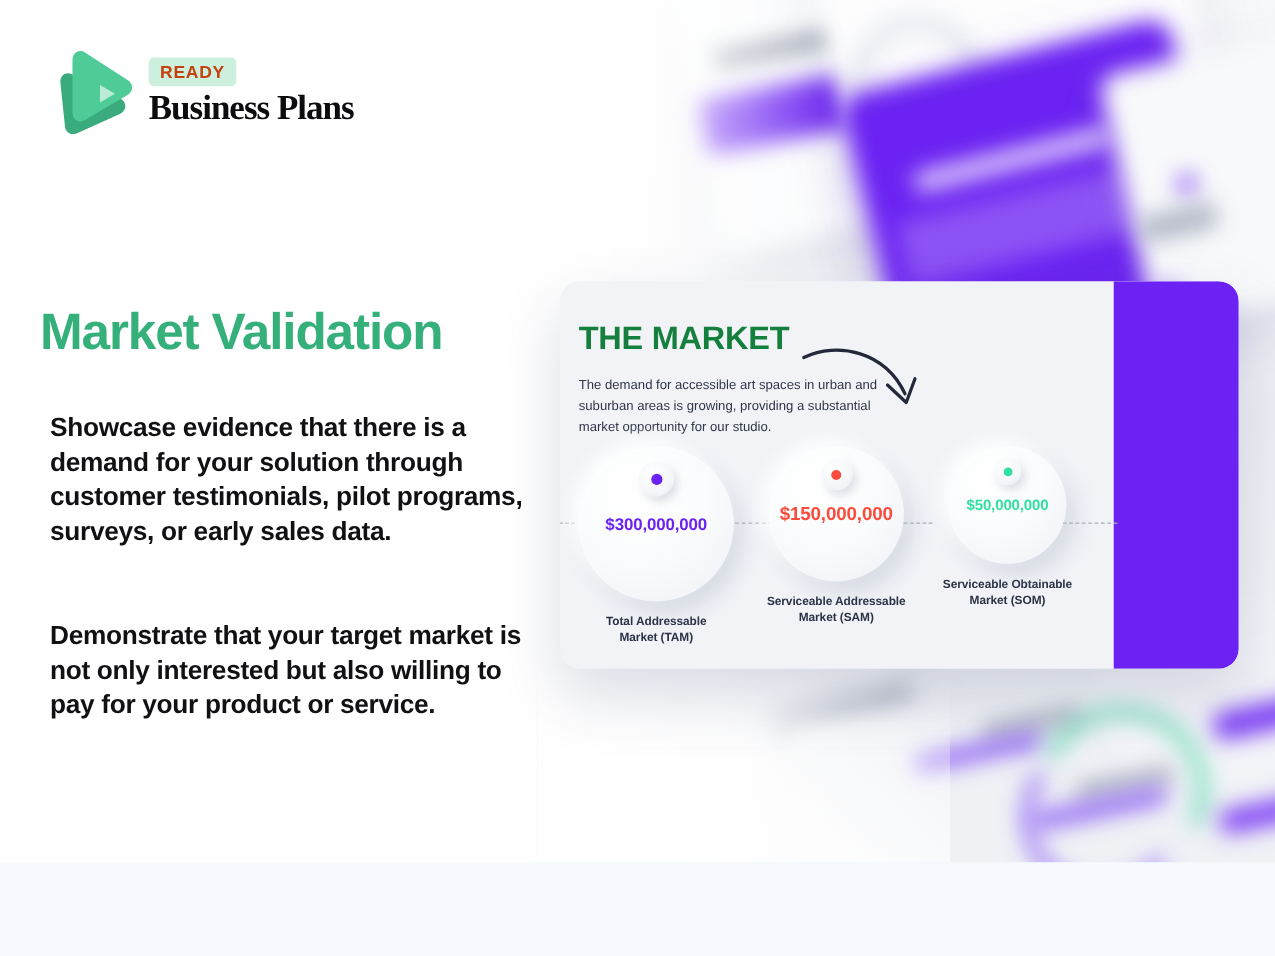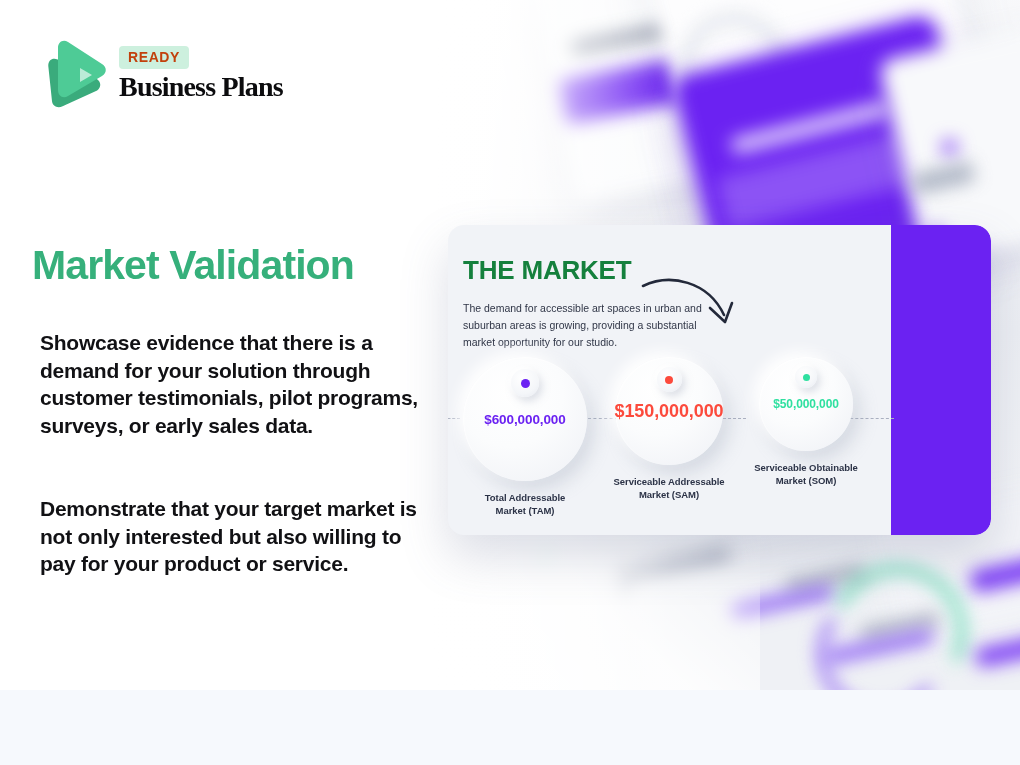--- a/index.html
+++ b/index.html
@@ -554,7 +554,7 @@
           <div class="knob knob-1">
             <span class="knob-dot knob-dot-1"></span>
           </div>
-          <span class="dial-value dial-value-1">$600,000,000</span>
+          <span class="dial-value dial-value-1">$300,000,000</span>
         </div>
         <div class="metric-label">
           <span>Total Addressable</span><br>

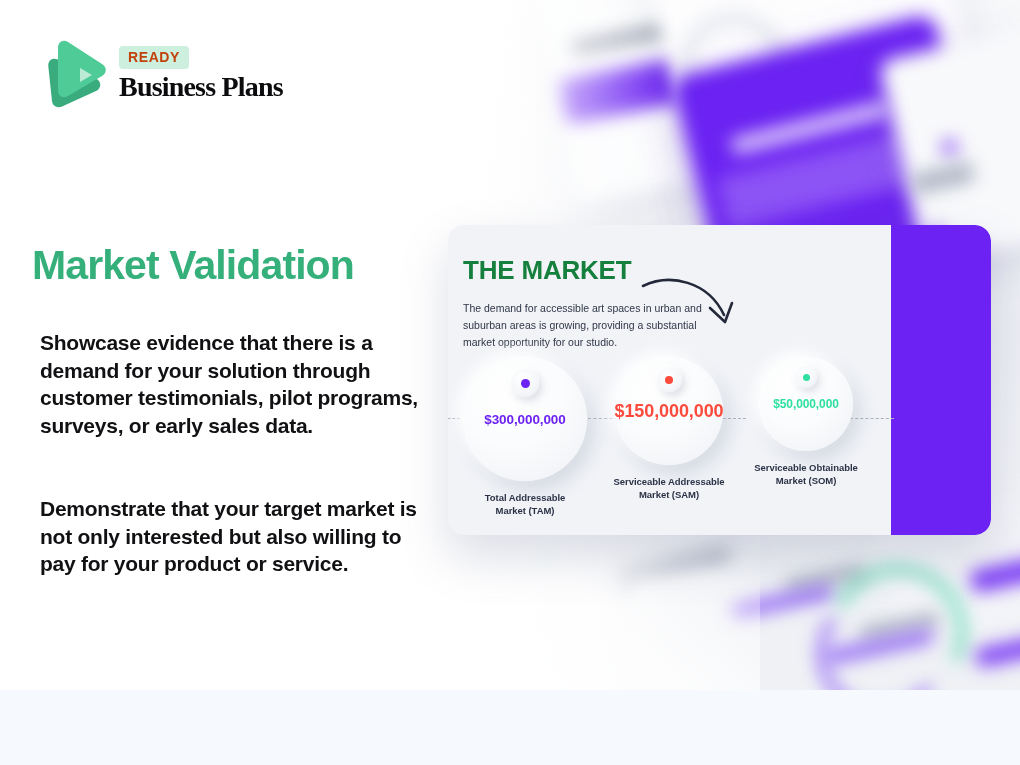--- a/index.html
+++ b/index.html
@@ -431,7 +431,7 @@
     letter-spacing: -0.1px;
   }
   .dial-value-1 { color: #6b22f2; font-size: 13.5px; }
-  .dial-value-2 { color: #fc4a3c; font-size: 18px; }
+  .dial-value-2 { color: #fc4a3c; font-size: 15px; }
   .dial-value-3 { color: #2fe0a0; font-size: 12px; }
 
   .metric-label {

